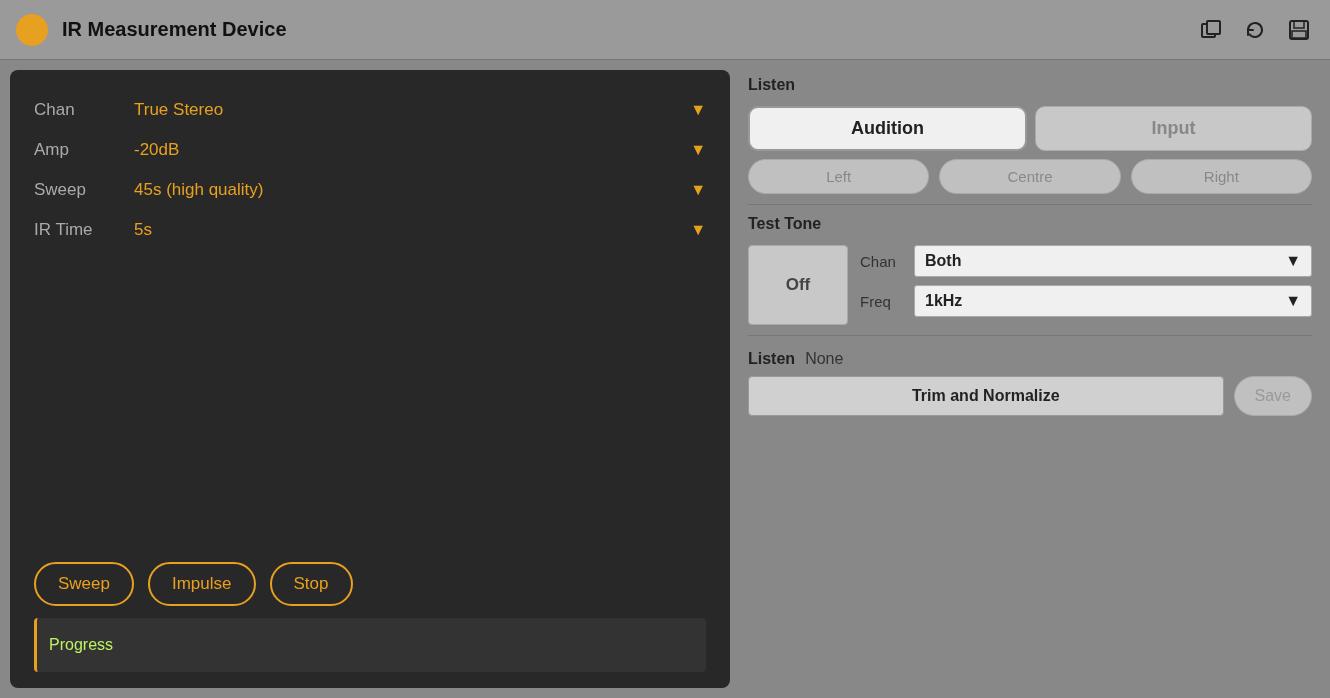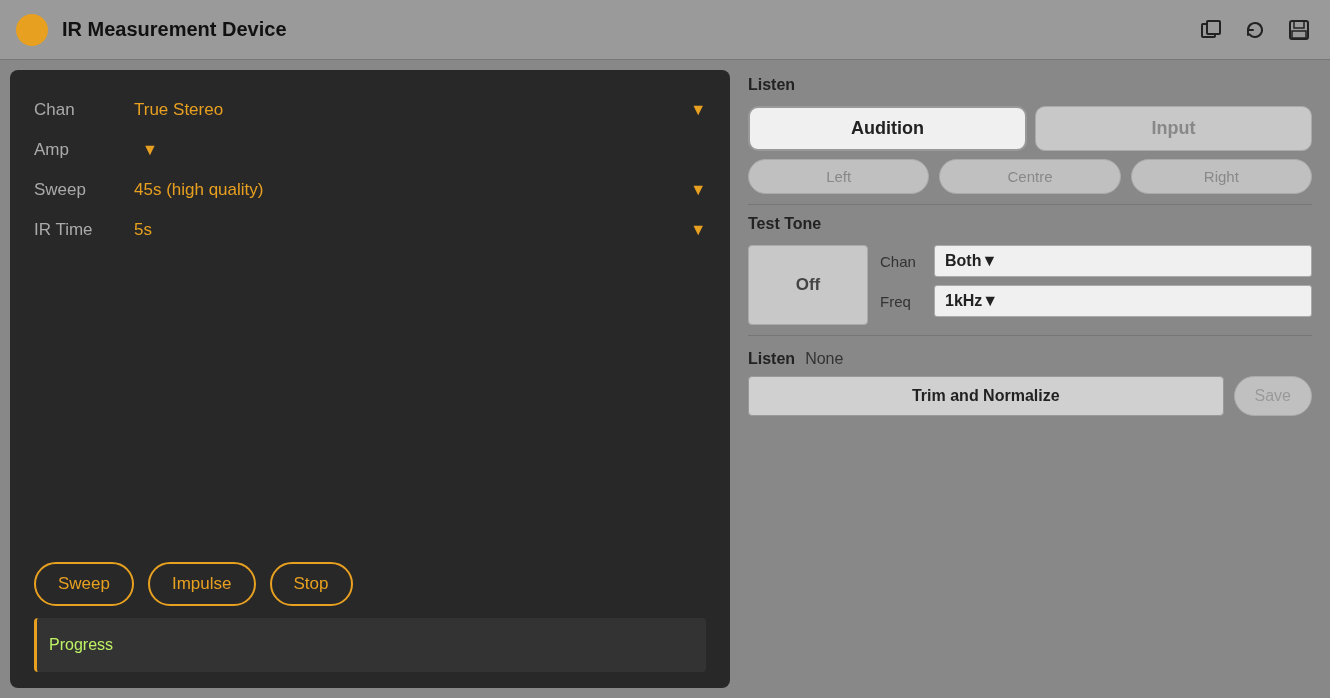--- a/index.html
+++ b/index.html
@@ -372,6 +372,7 @@
       </div>
       <div class="param-row">
         <span class="param-label">Amp</span>
+        <span class="param-value">-20dB</span>
         <span class="dropdown-arrow">▼</span>
       </div>
       <div class="param-row">

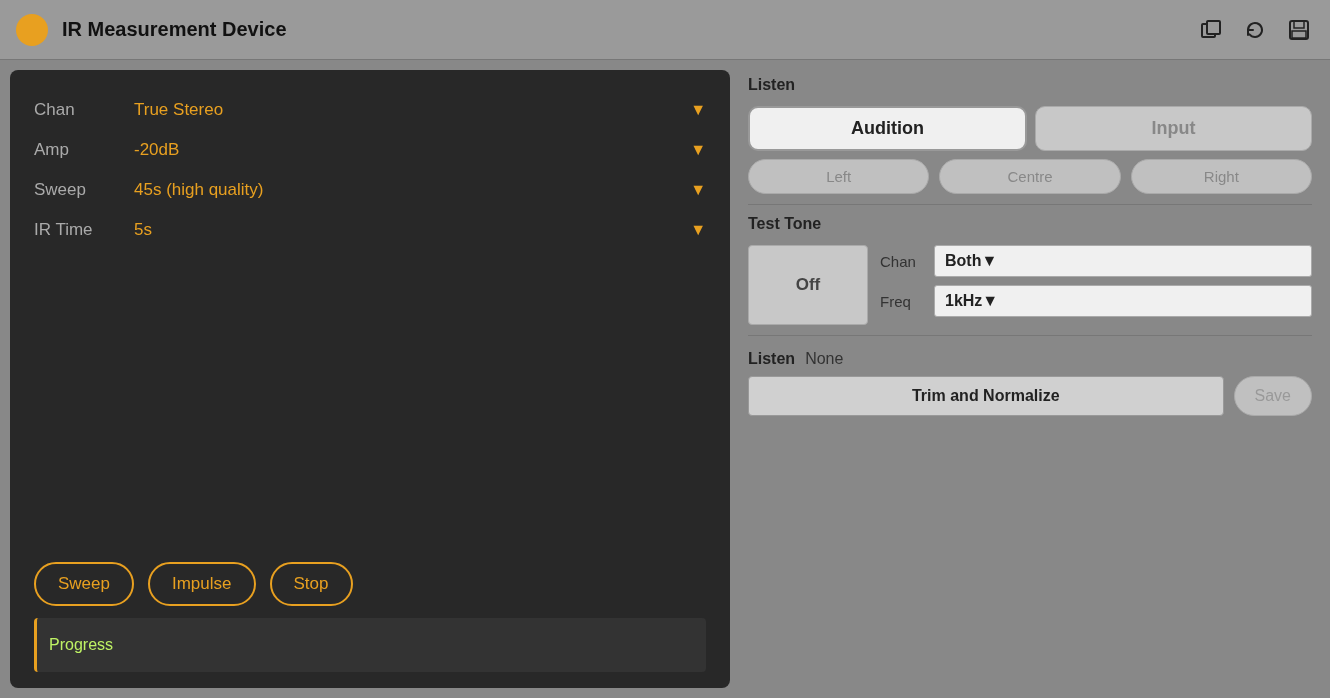--- a/index.html
+++ b/index.html
@@ -272,7 +272,7 @@
       cursor: pointer;
       display: flex;
       align-items: center;
-      justify-content: flex-start;
+      justify-content: space-between;
     }
 
     .param-dropdown .dd-arrow {

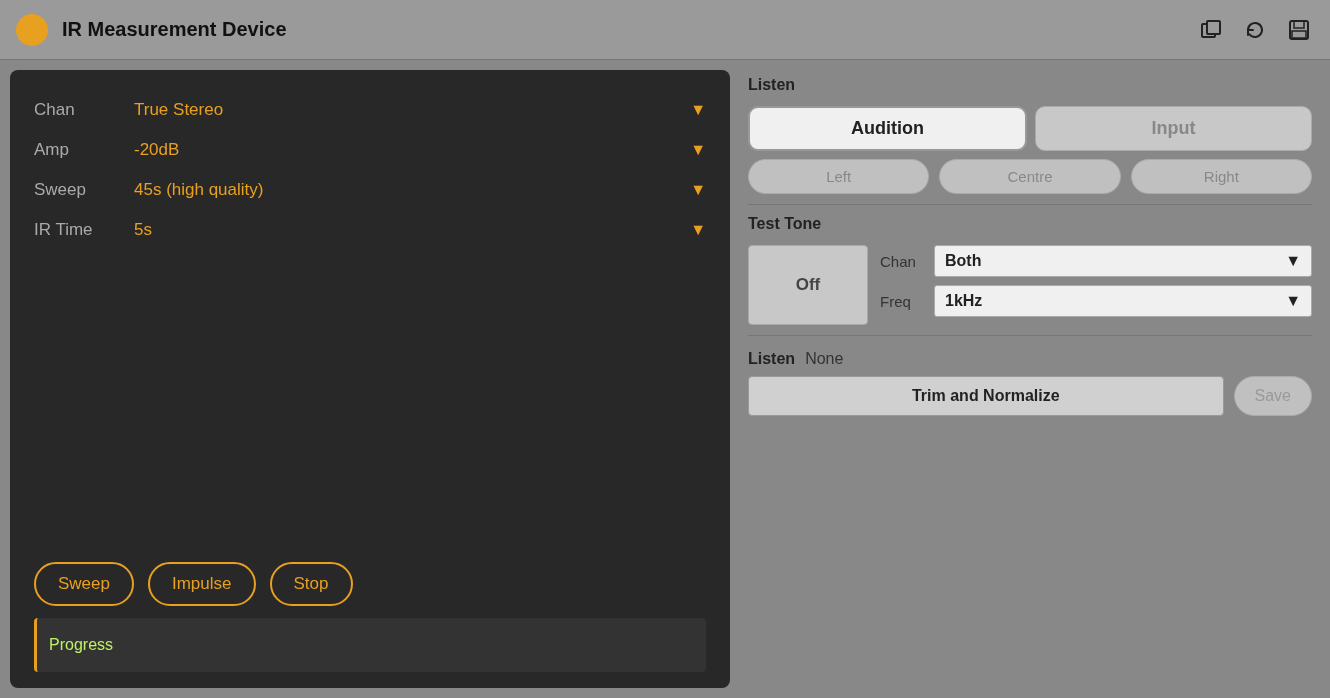--- a/index.html
+++ b/index.html
@@ -229,7 +229,7 @@
     }
 
     .off-btn {
-      width: 120px;
+      width: 100px;
       background: #c8c8c8;
       border: 1px solid #aaa;
       color: #444;

